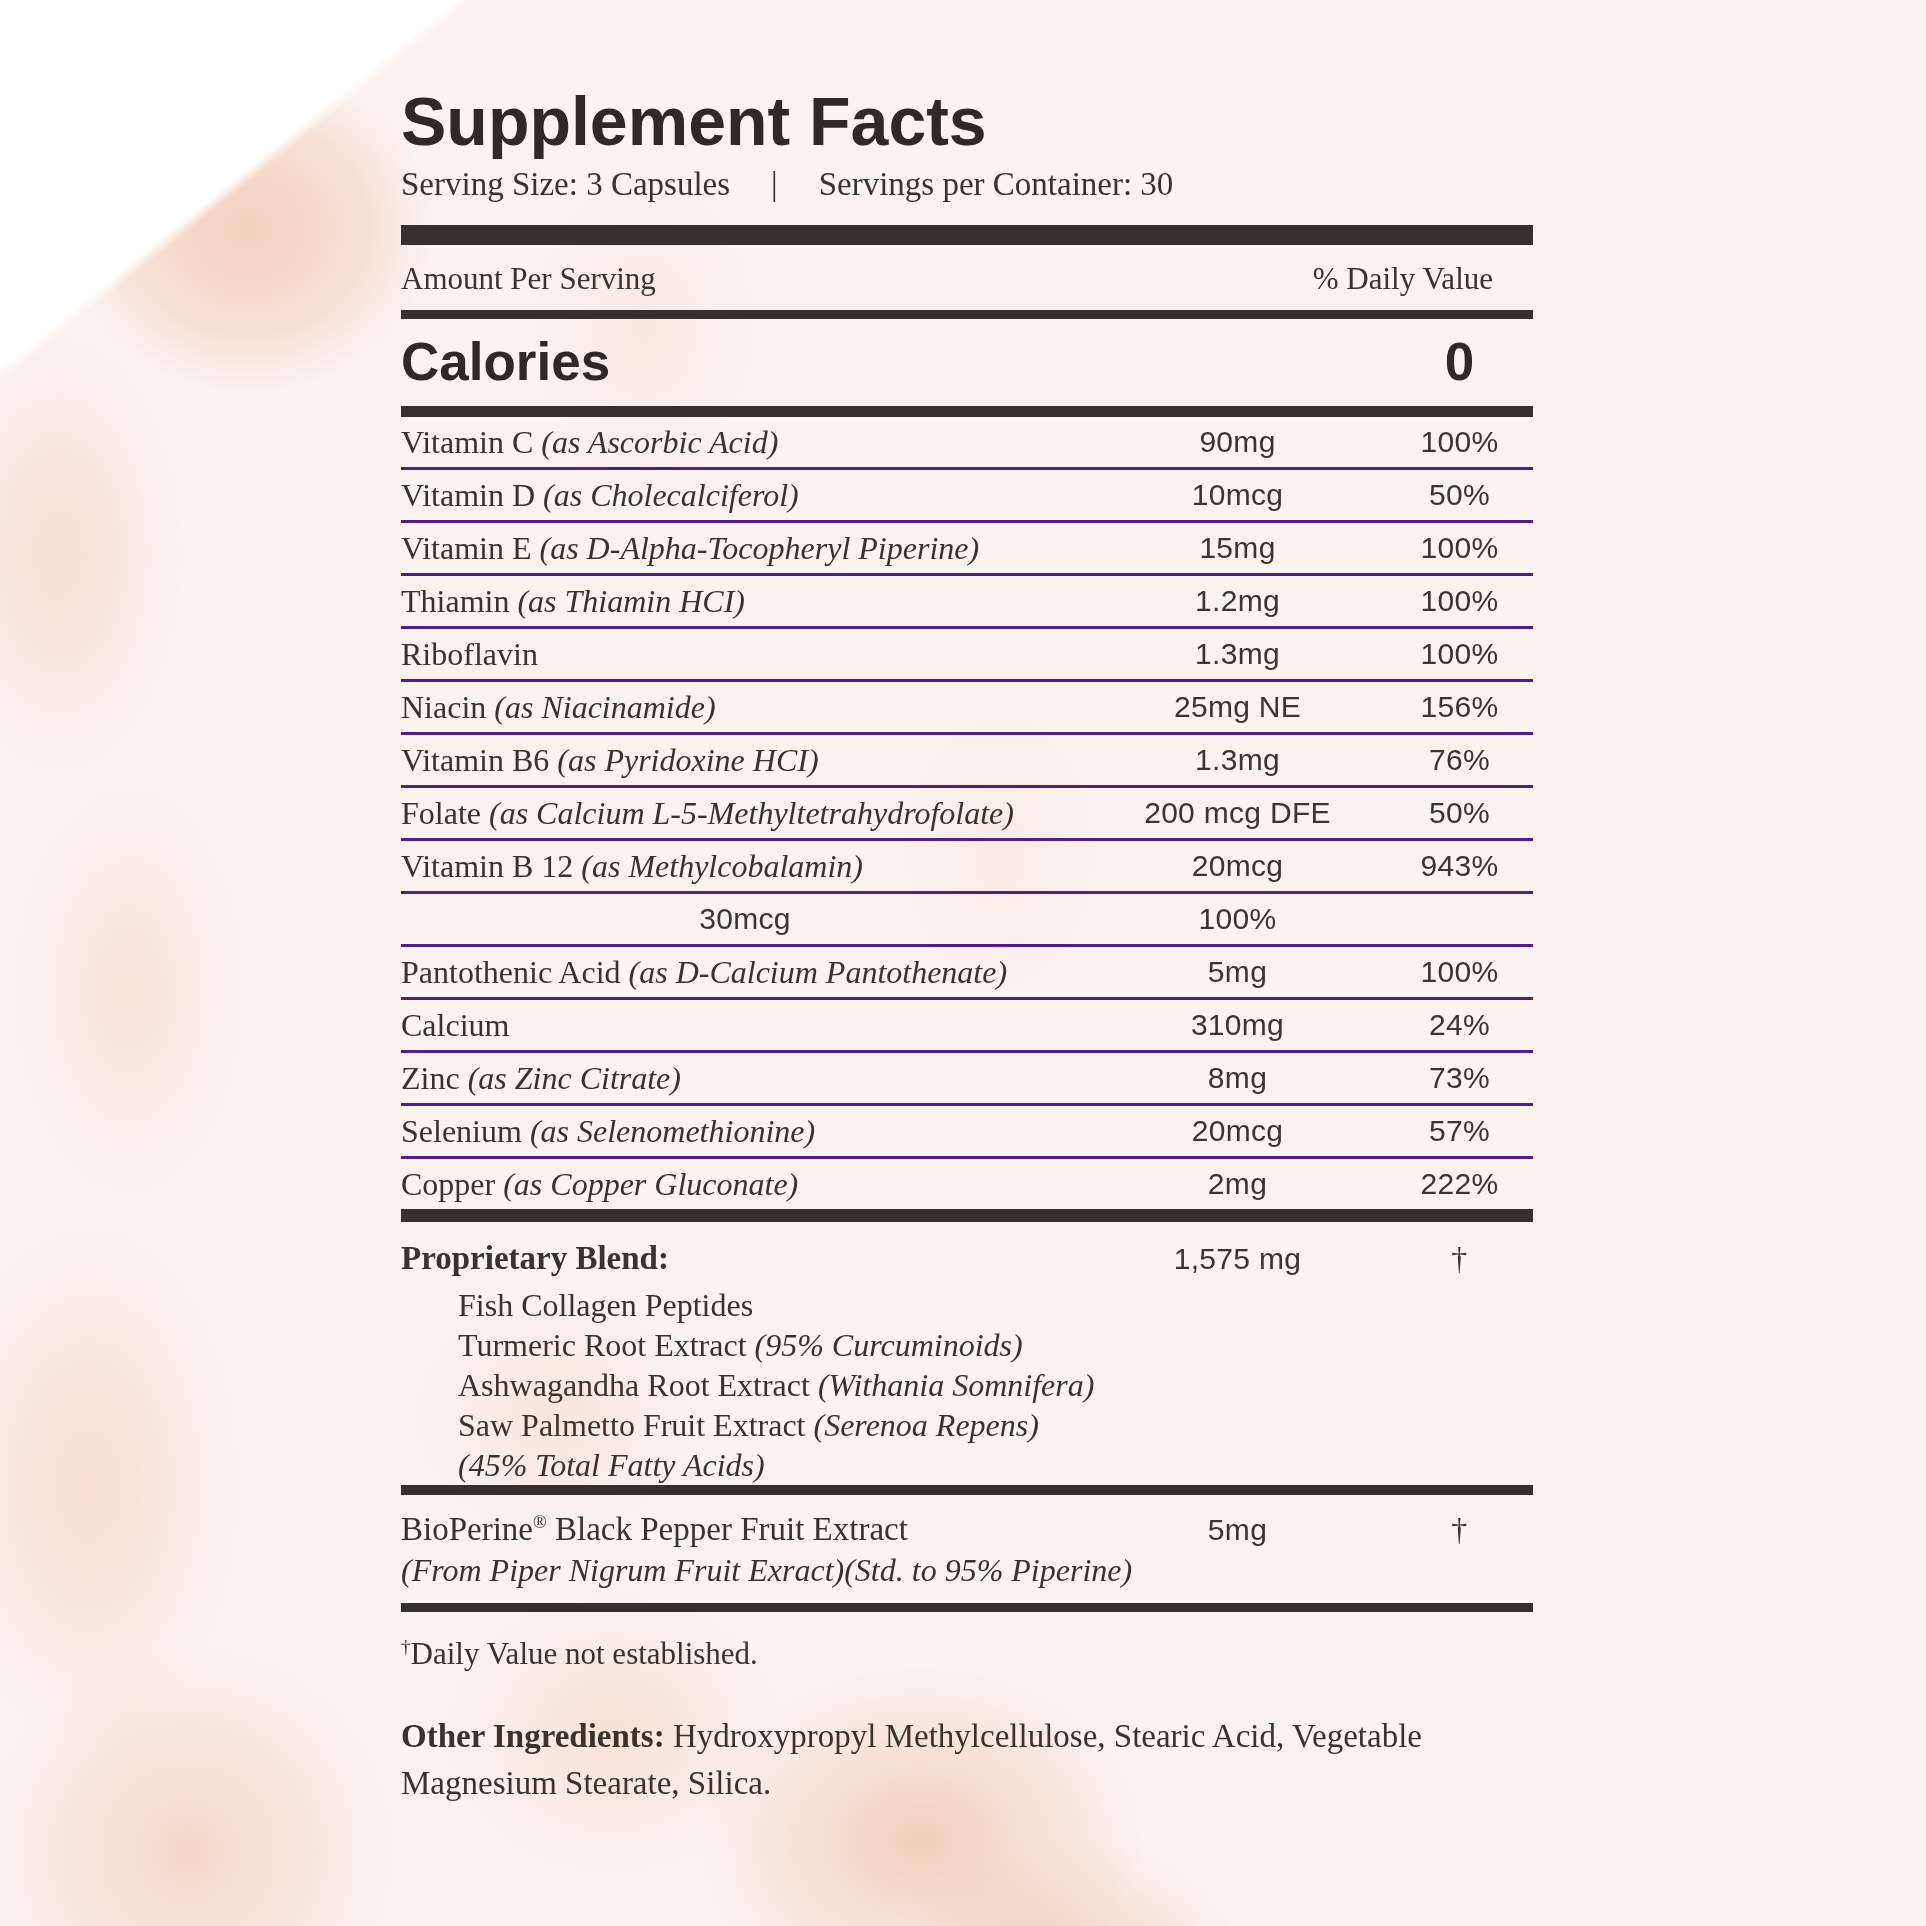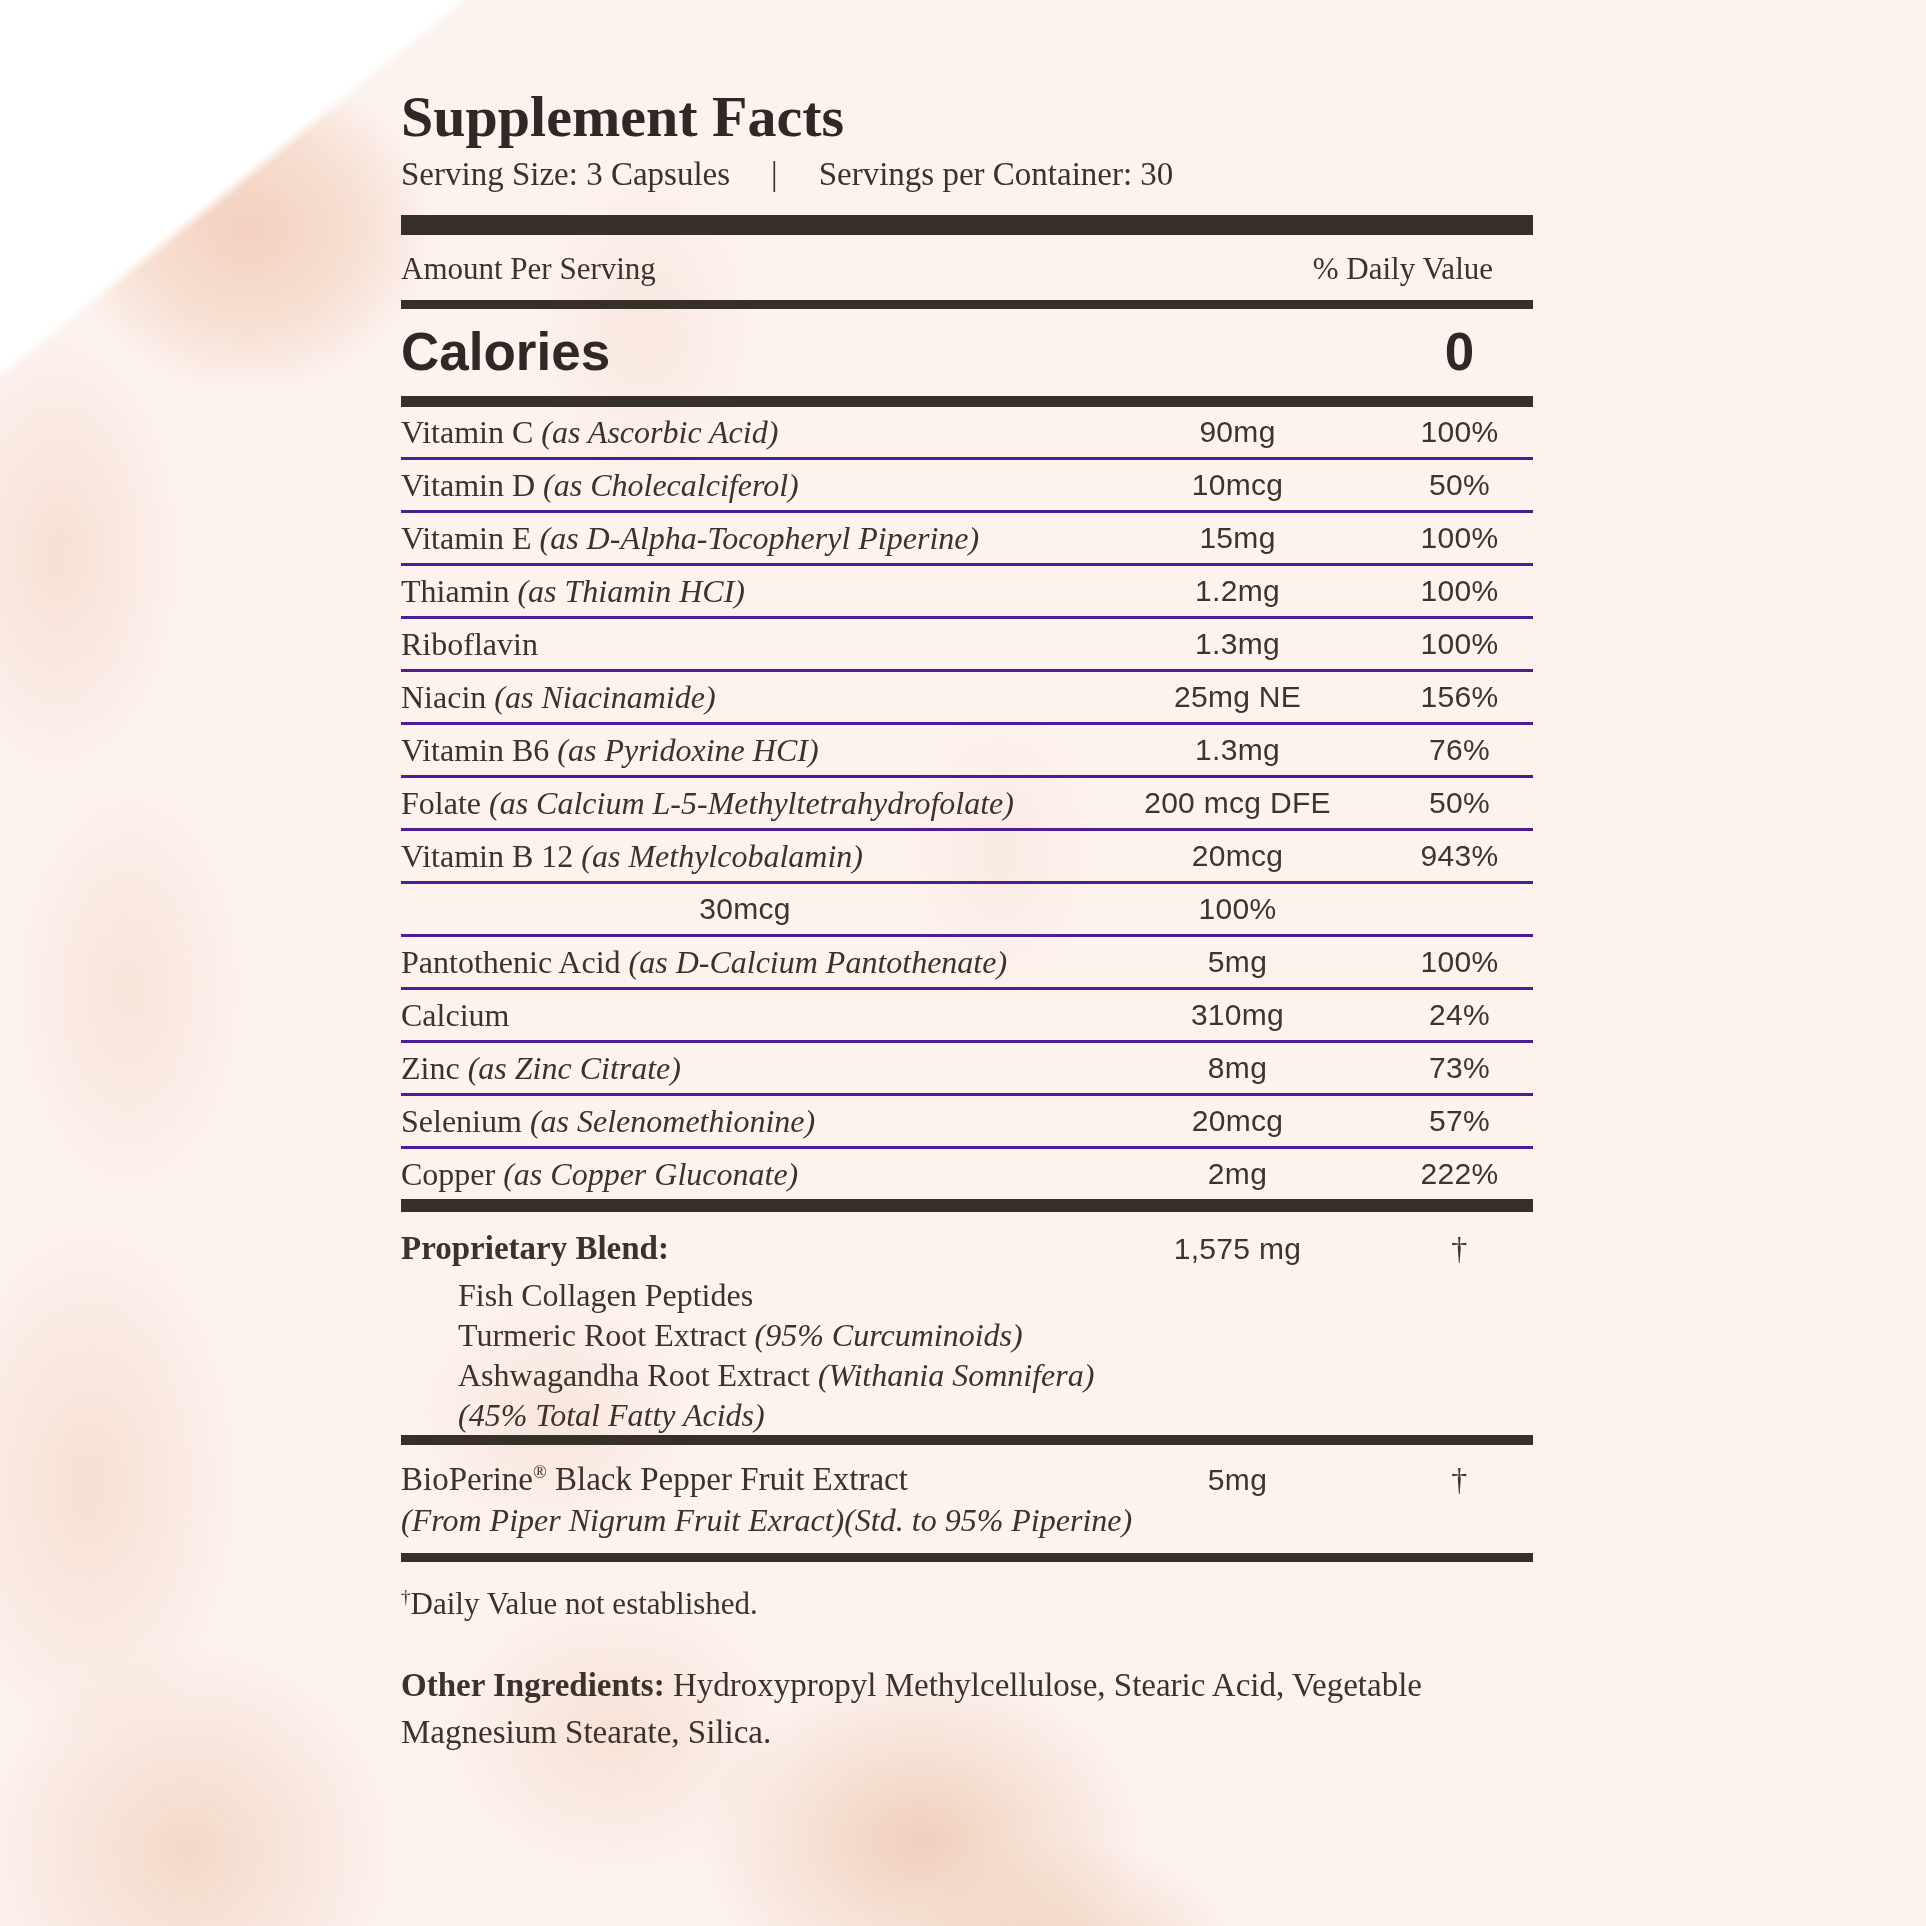--- a/index.html
+++ b/index.html
@@ -34,8 +34,8 @@
     position:absolute;left:401px;top:87px;width:1132px;
   }
   .title{
-    font-family:Liberation Serif, serif;font-weight:700;
-    font-size:58px;line-height:1.02;color:#2f2824;letter-spacing:0px;margin:0;
+    font-family:Liberation Sans, sans-serif;font-weight:700;
+    font-size:68px;line-height:1.02;color:#2f2824;letter-spacing:0px;margin:0;
   }
   .serving-line{
     display:flex;align-items:baseline;gap:41px;

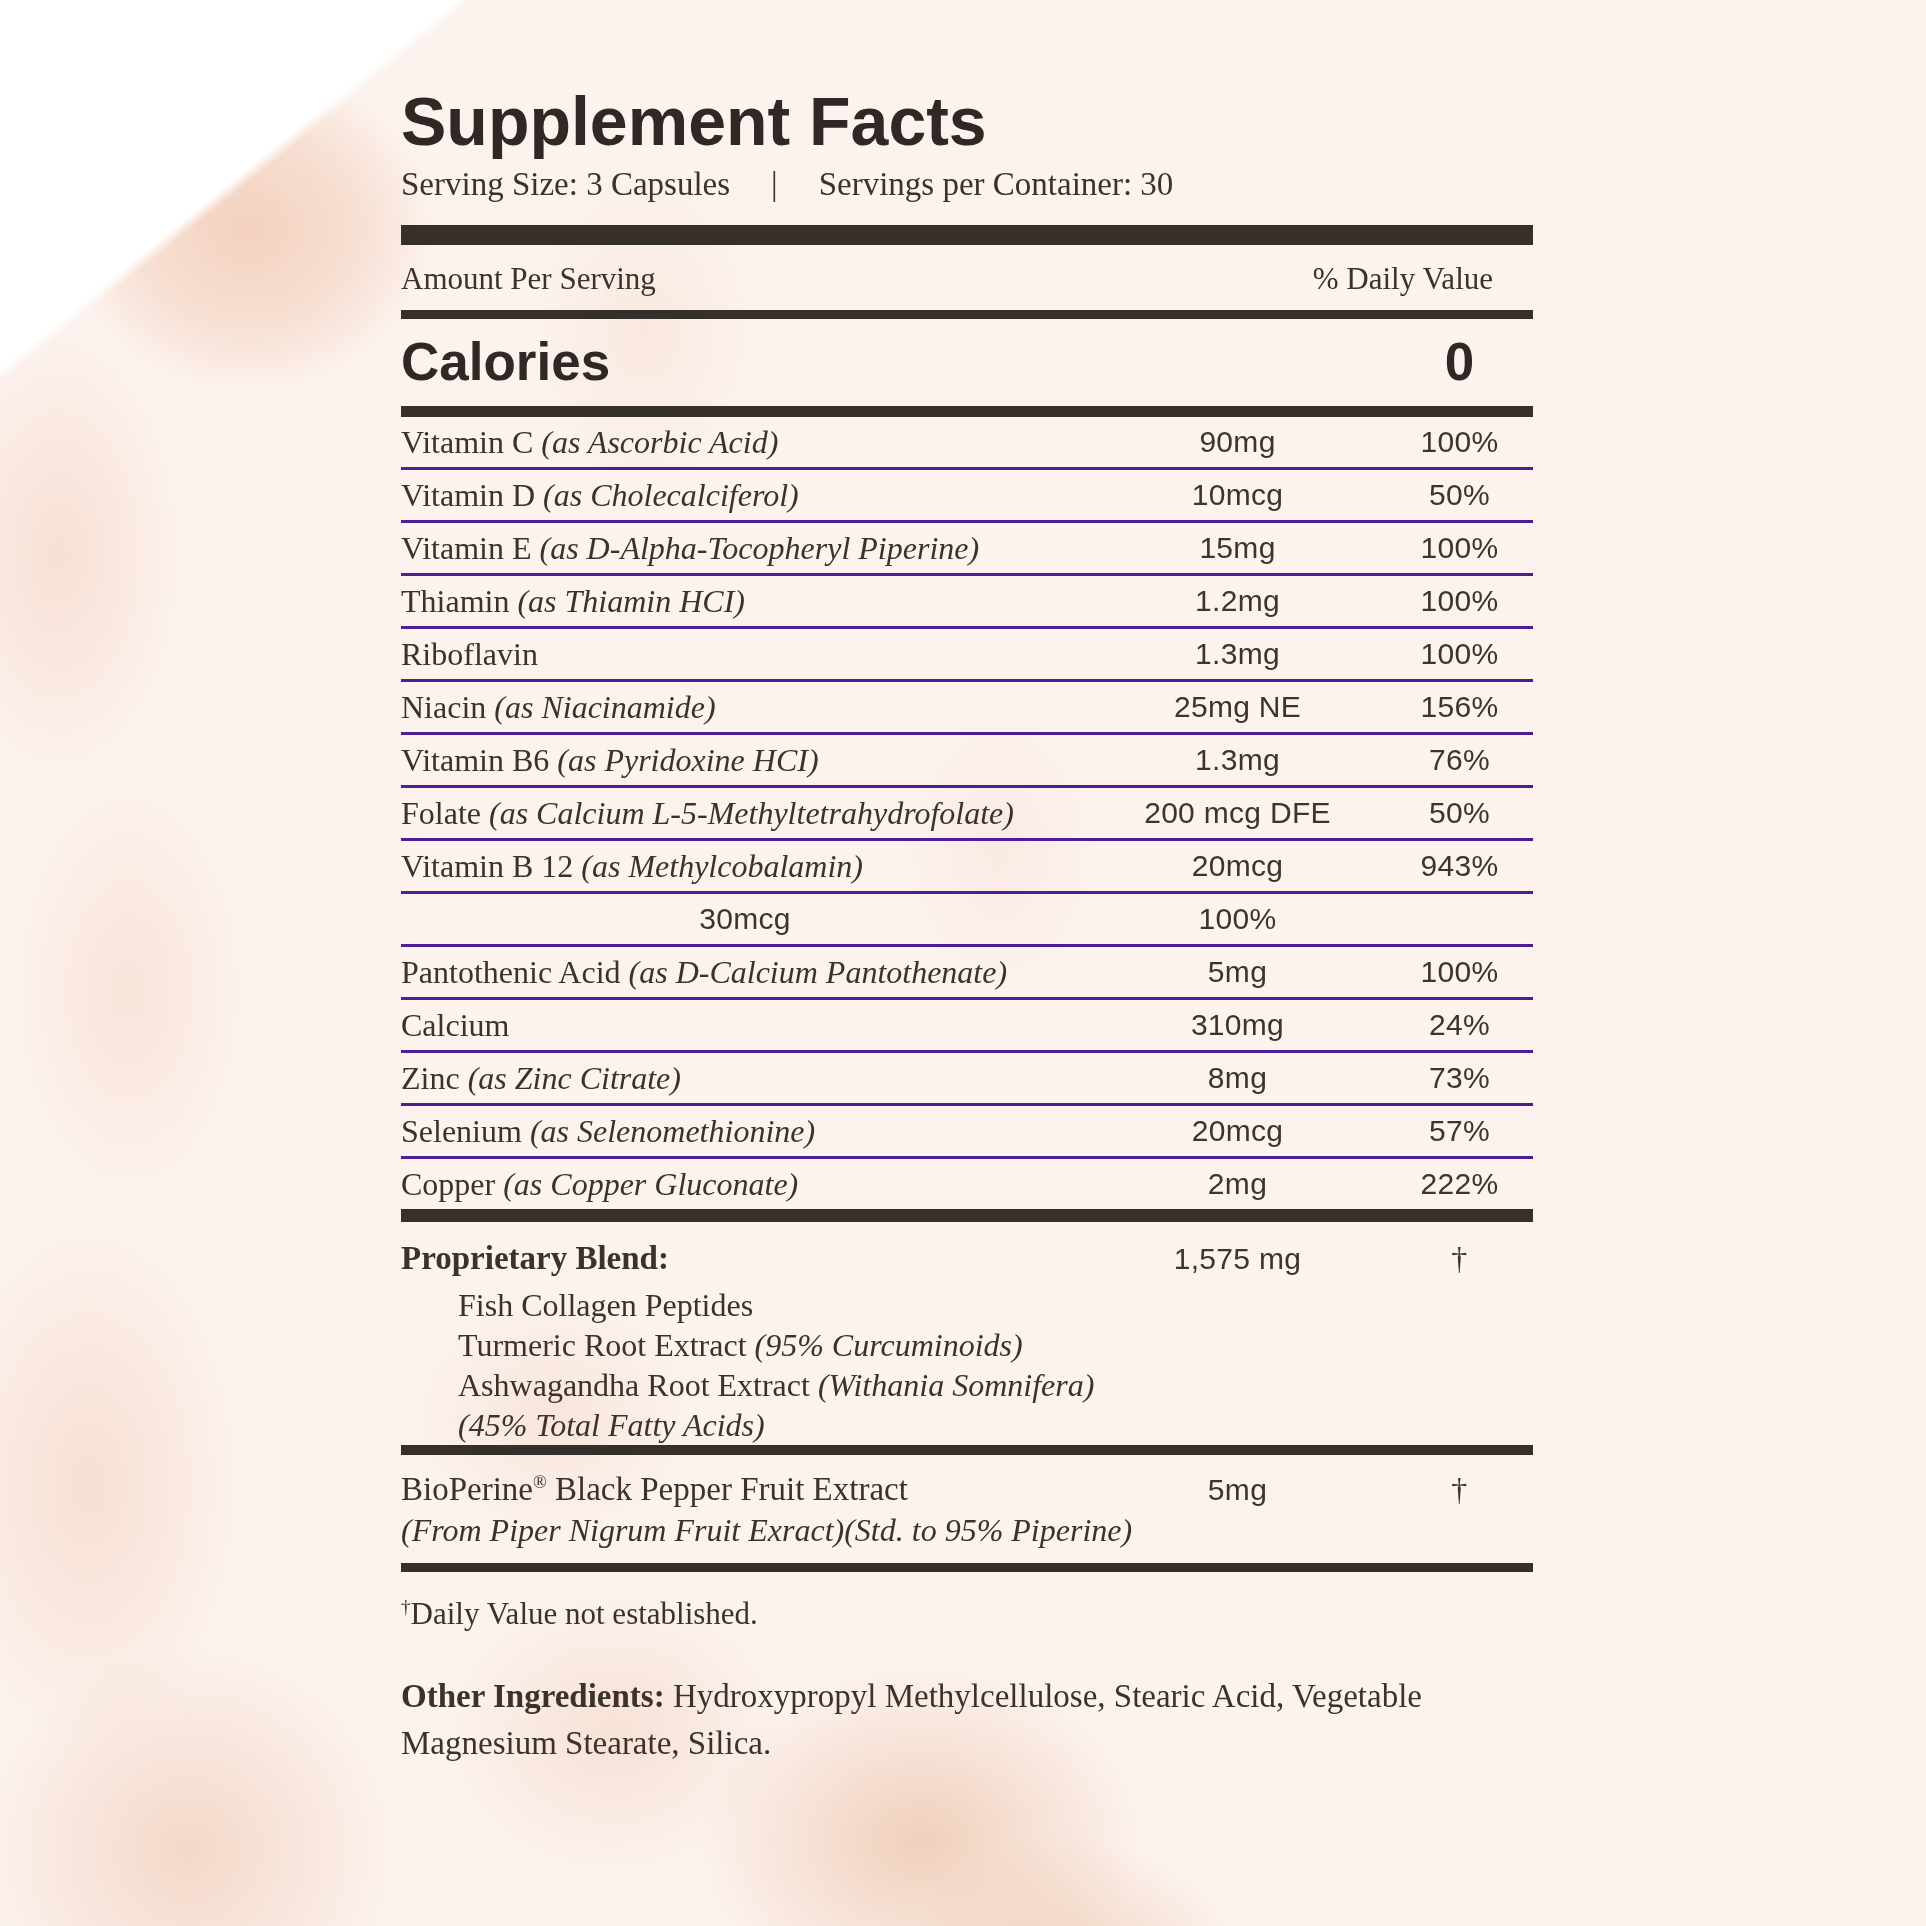--- a/index.html
+++ b/index.html
@@ -213,6 +213,7 @@
     <div class="component"><span>Fish Collagen Peptides</span> <em></em></div>
     <div class="component"><span>Turmeric Root Extract</span> <em>(95% Curcuminoids)</em></div>
     <div class="component"><span>Ashwagandha Root Extract</span> <em>(Withania Somnifera)</em></div>
+    <div class="component"><span>Saw Palmetto Fruit Extract</span> <em>(Serenoa Repens)</em></div>
     <div class="component"><span></span> <em>(45% Total Fatty Acids)</em></div>
   </div>
 

